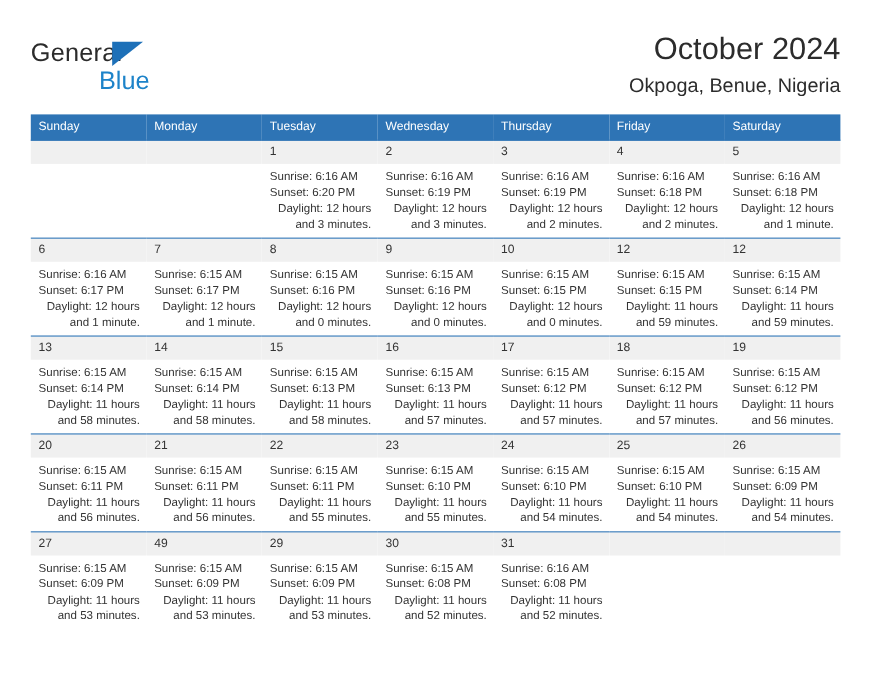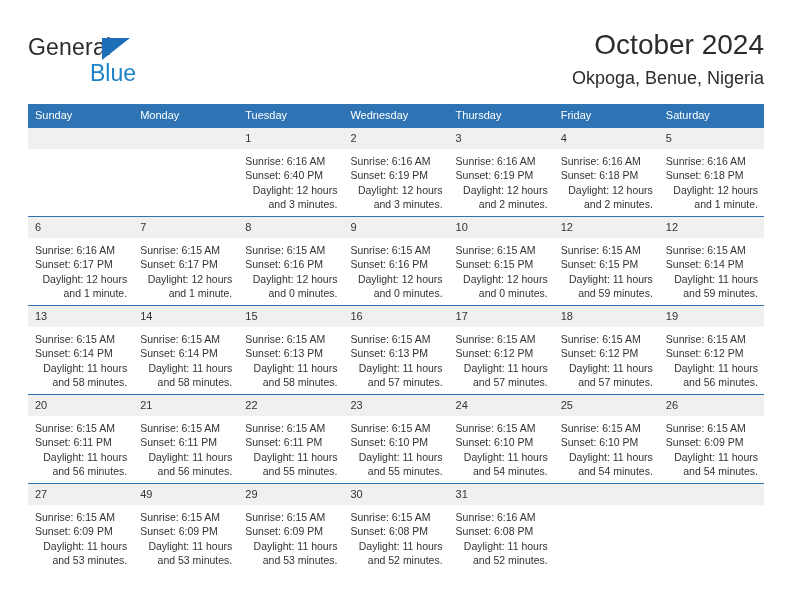--- a/index.html
+++ b/index.html
@@ -188,7 +188,7 @@
           <div class="daynum">1</div>
           <div class="details">
             <div>Sunrise: 6:16 AM</div>
-            <div>Sunset: 6:40 PM</div>
+            <div>Sunset: 6:20 PM</div>
             <div class="daylight">Daylight: 12 hours and 3 minutes.</div>
           </div>
         </td>

